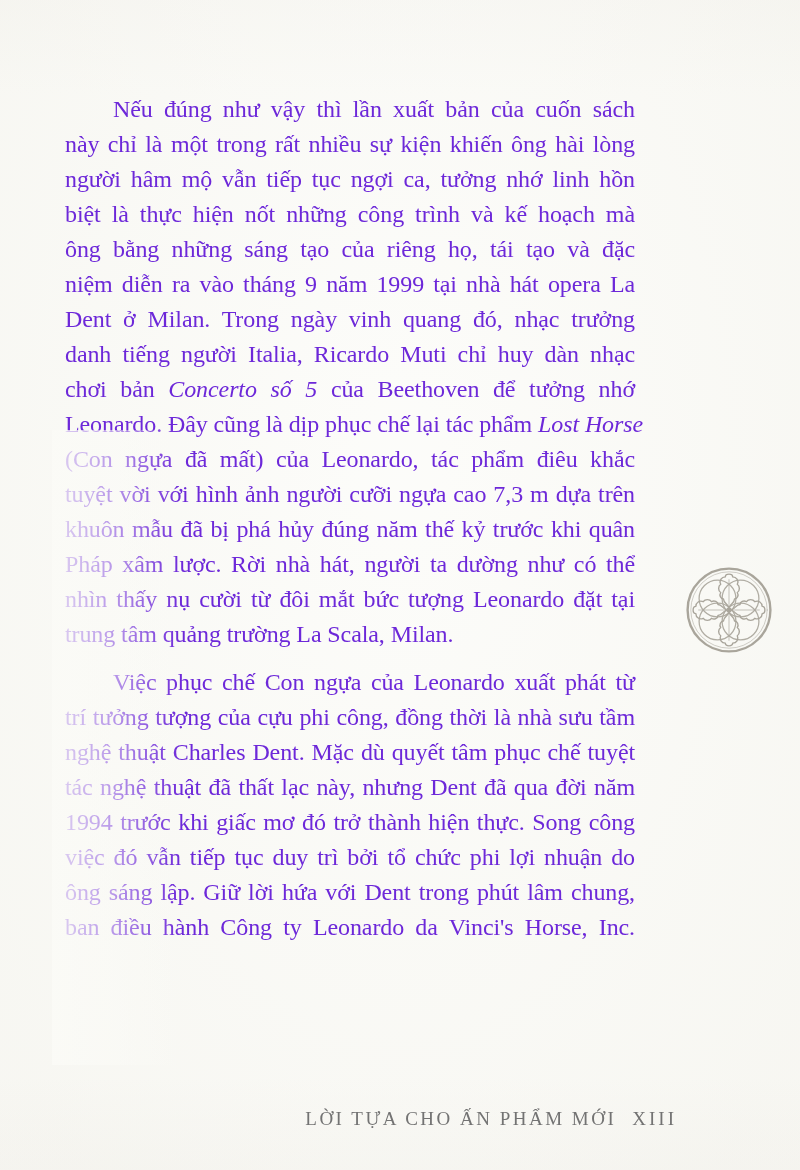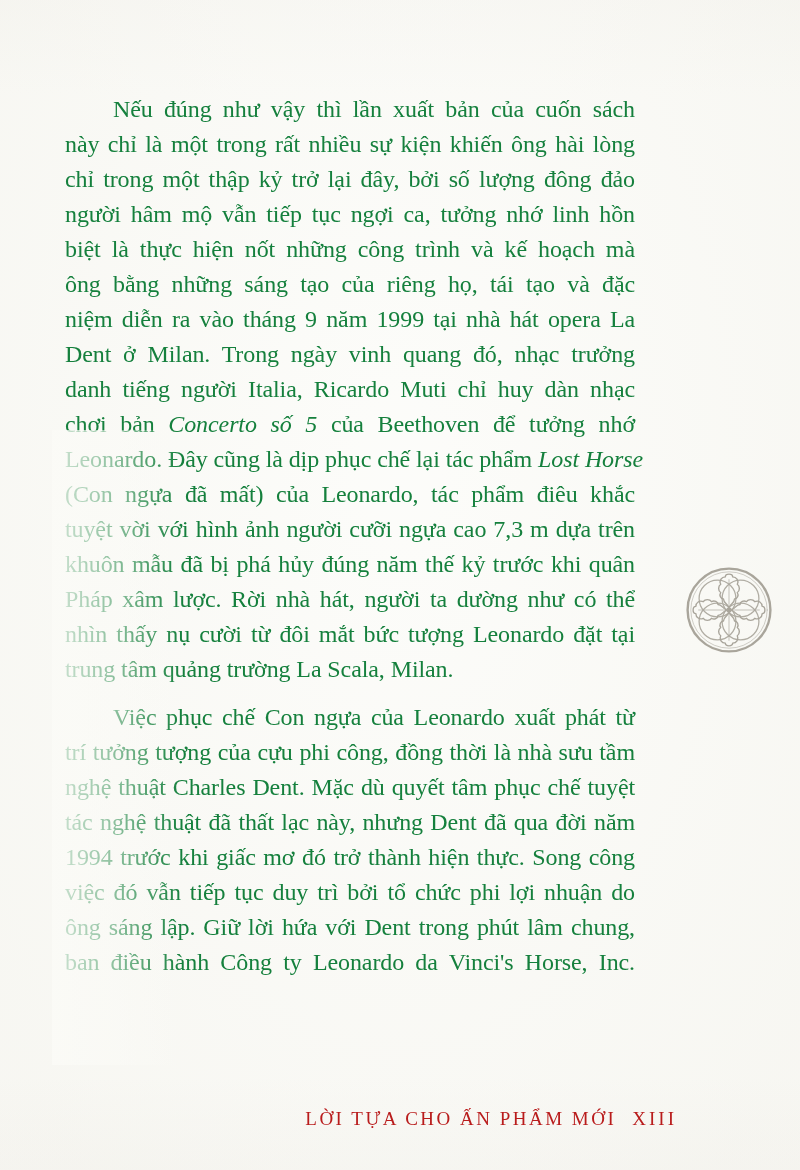--- a/index.html
+++ b/index.html
@@ -20,7 +20,7 @@
   }
   .body-text {
     position:absolute; left:65px; top:92px; width:570px;
-    color:#15803d;
+    color:#6d28d9;
   }
   .para + .para { margin-top:13px; }
   .line {

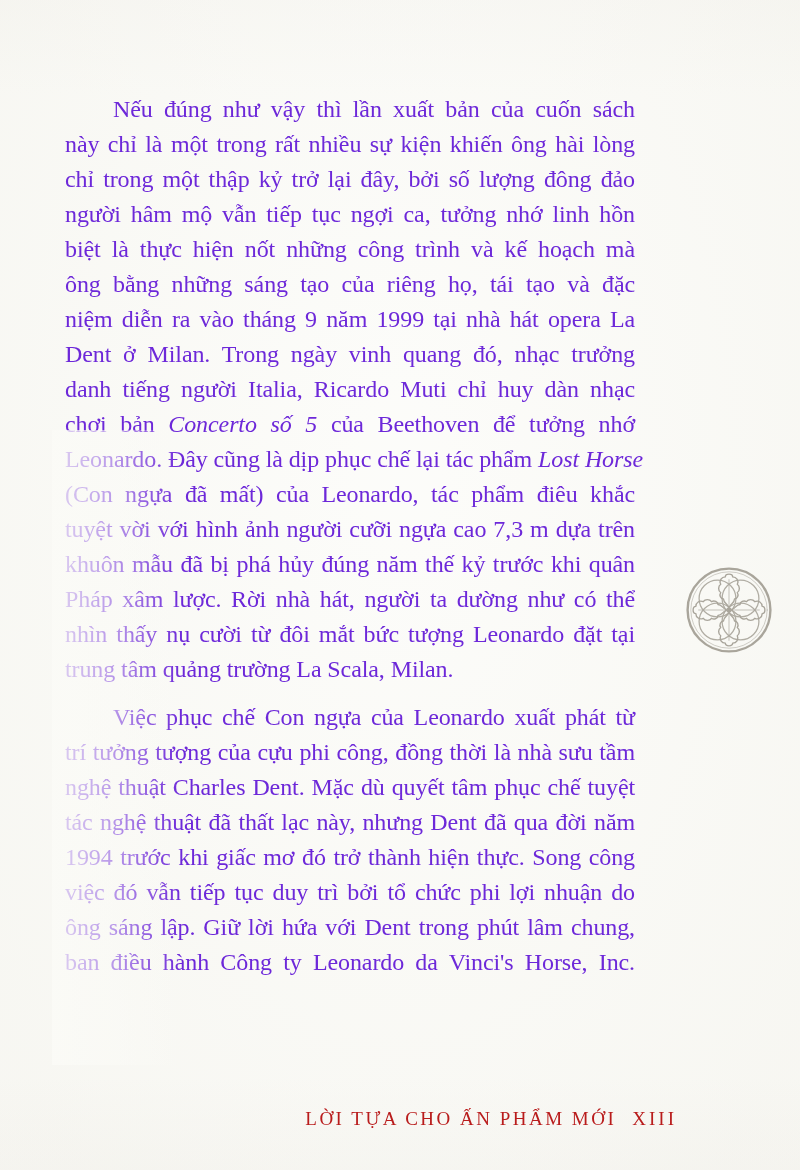--- a/index.html
+++ b/index.html
@@ -61,7 +61,6 @@
     <div class="para">
       <div class="line indent"><span>Nếu đúng như vậy thì lần xuất bản của cuốn sách</span></div>
       <div class="line"><span>này chỉ là một trong rất nhiều sự kiện khiến ông hài lòng</span></div>
-      <div class="line"><span>chỉ trong một thập kỷ trở lại đây, bởi số lượng đông đảo</span></div>
       <div class="line"><span>người hâm mộ vẫn tiếp tục ngợi ca, tưởng nhớ linh hồn</span></div>
       <div class="line"><span>biệt là thực hiện nốt những công trình và kế hoạch mà</span></div>
       <div class="line"><span>ông bằng những sáng tạo của riêng họ, tái tạo và đặc</span></div>

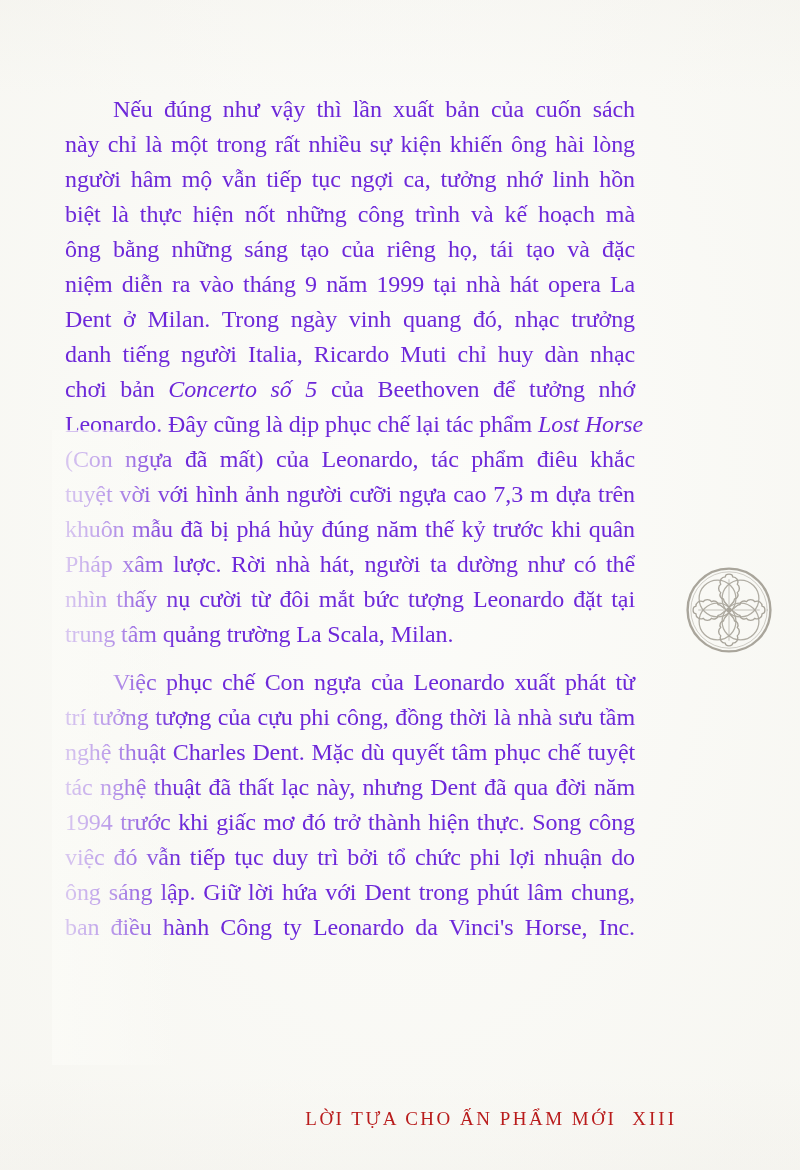--- a/index.html
+++ b/index.html
@@ -47,7 +47,7 @@
   .footer {
     position:absolute; top:1108px; right:123px;
     font-size:19px; letter-spacing:2.5px;
-    color:#b91c1c;
+    color:#737373;
     white-space:nowrap;
   }
   .footer .pagenum { margin-left:16px; letter-spacing:3px; }

